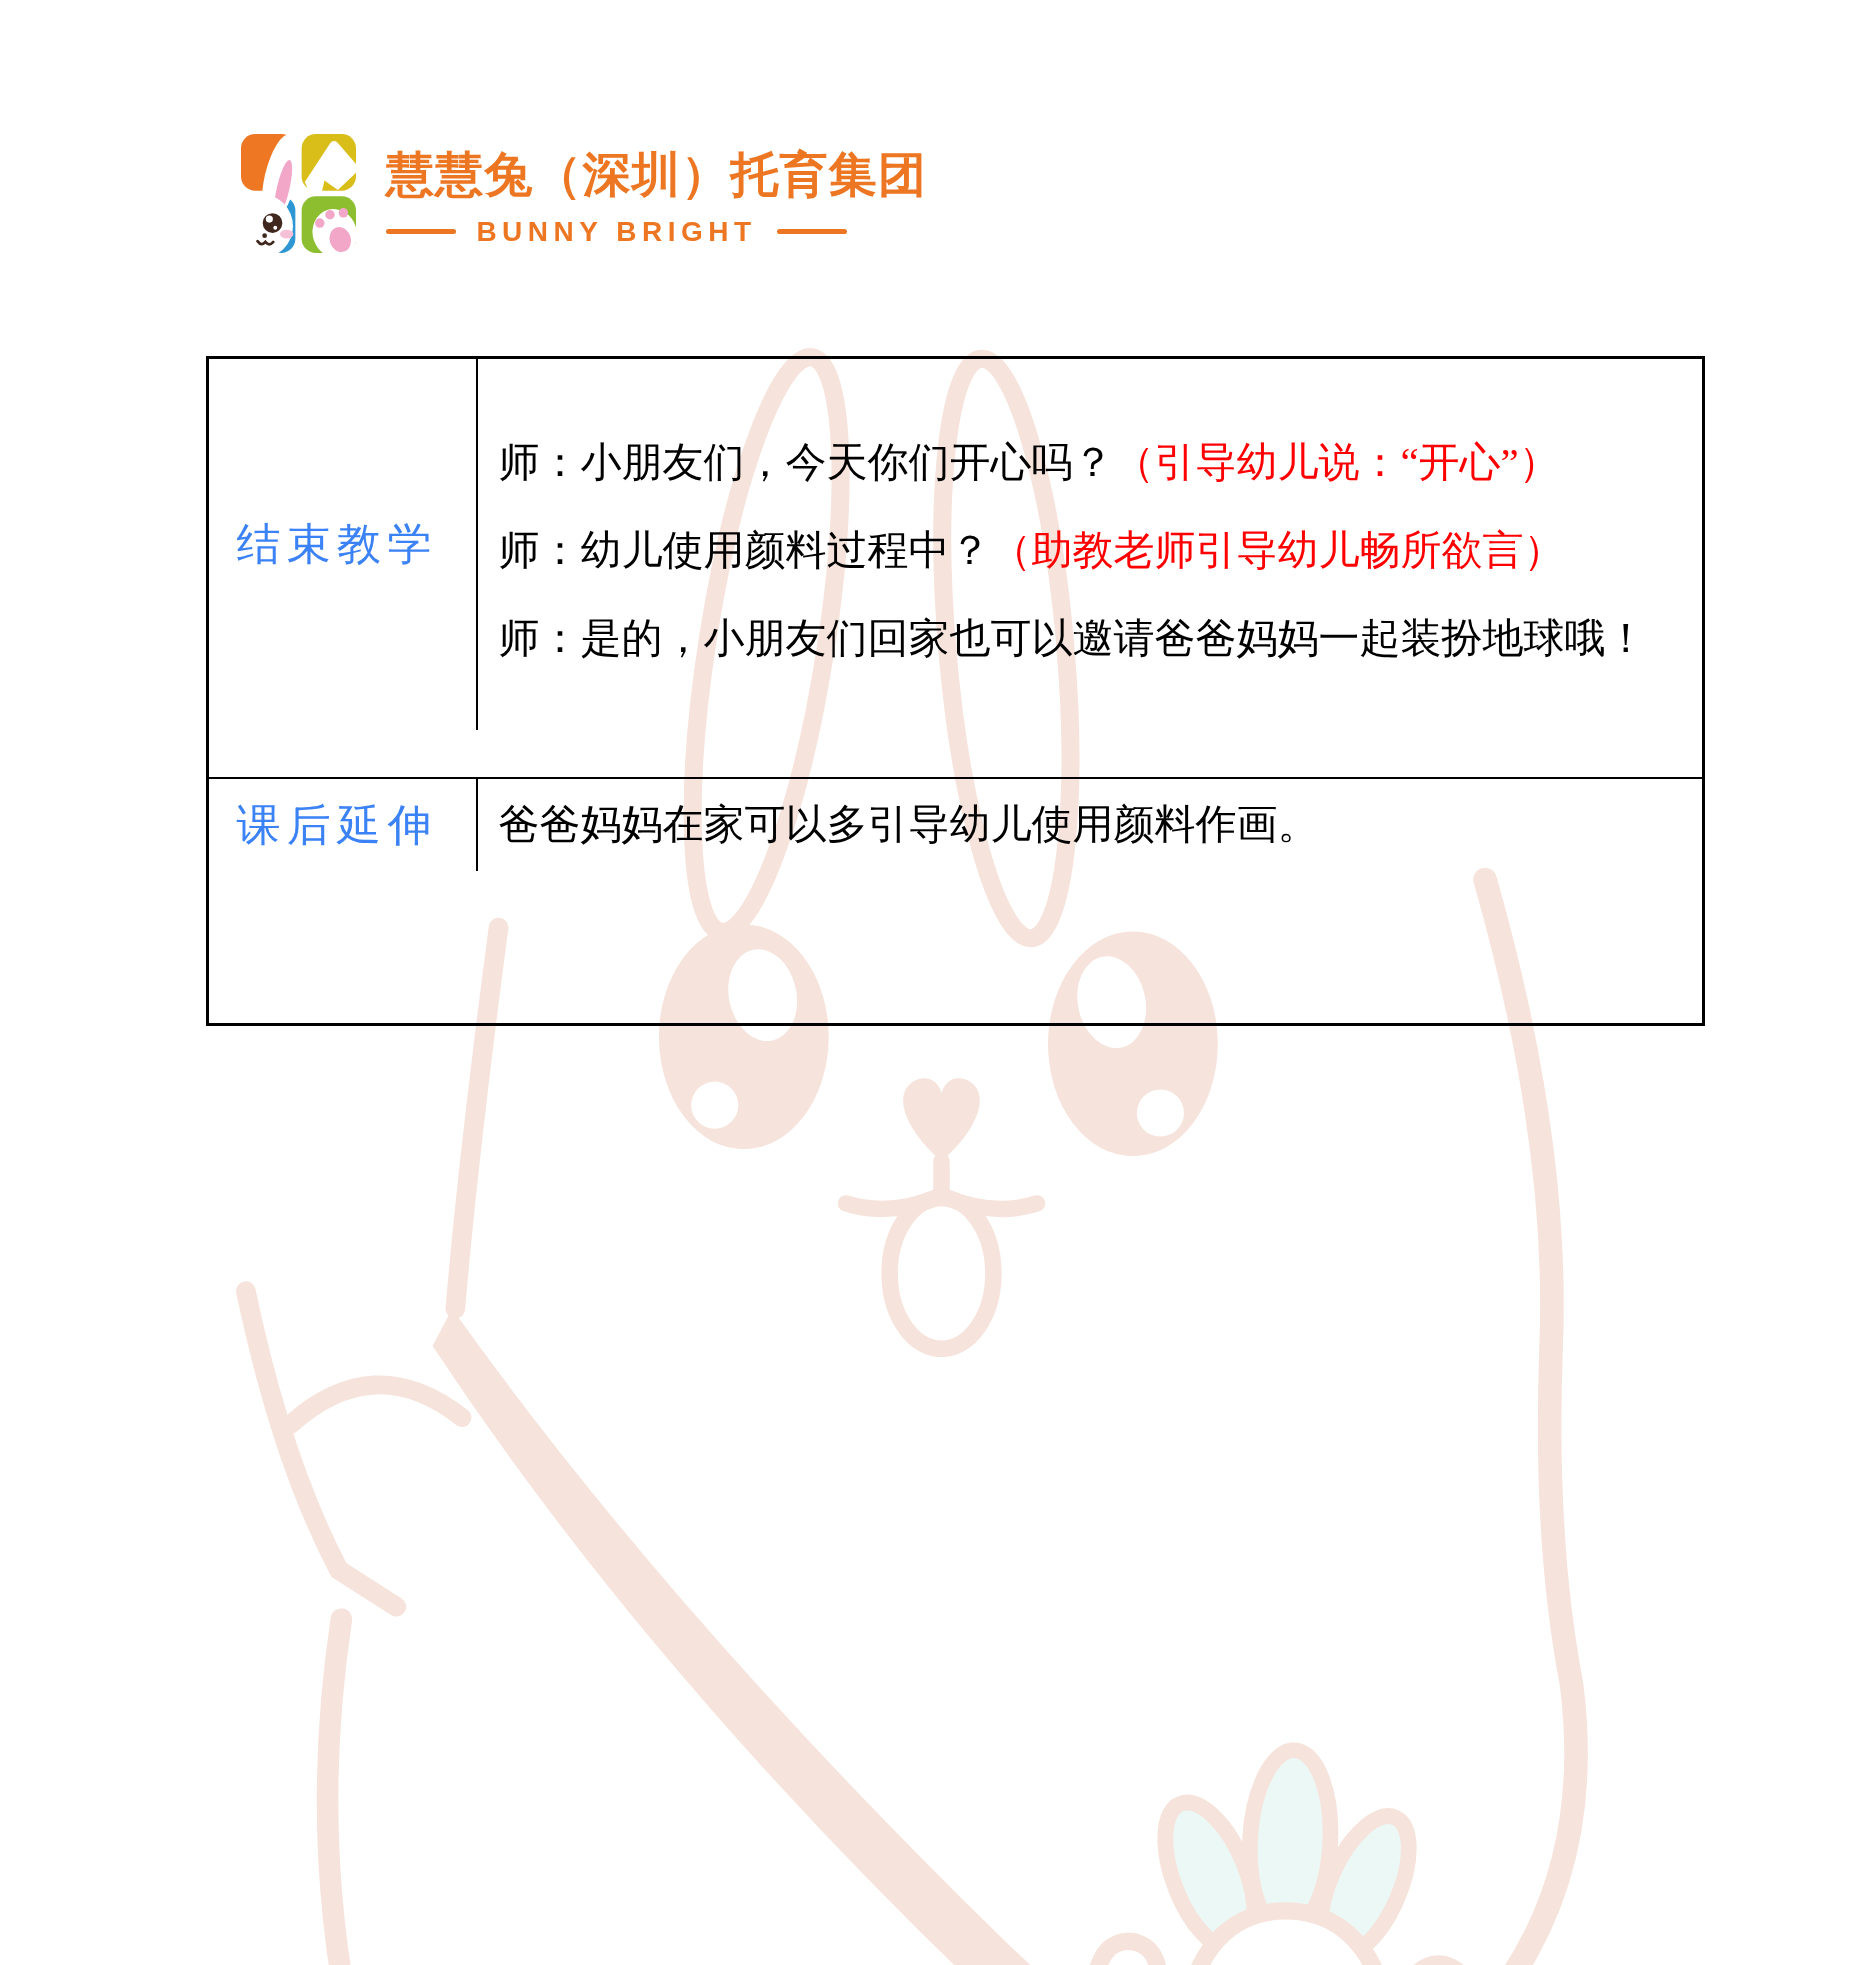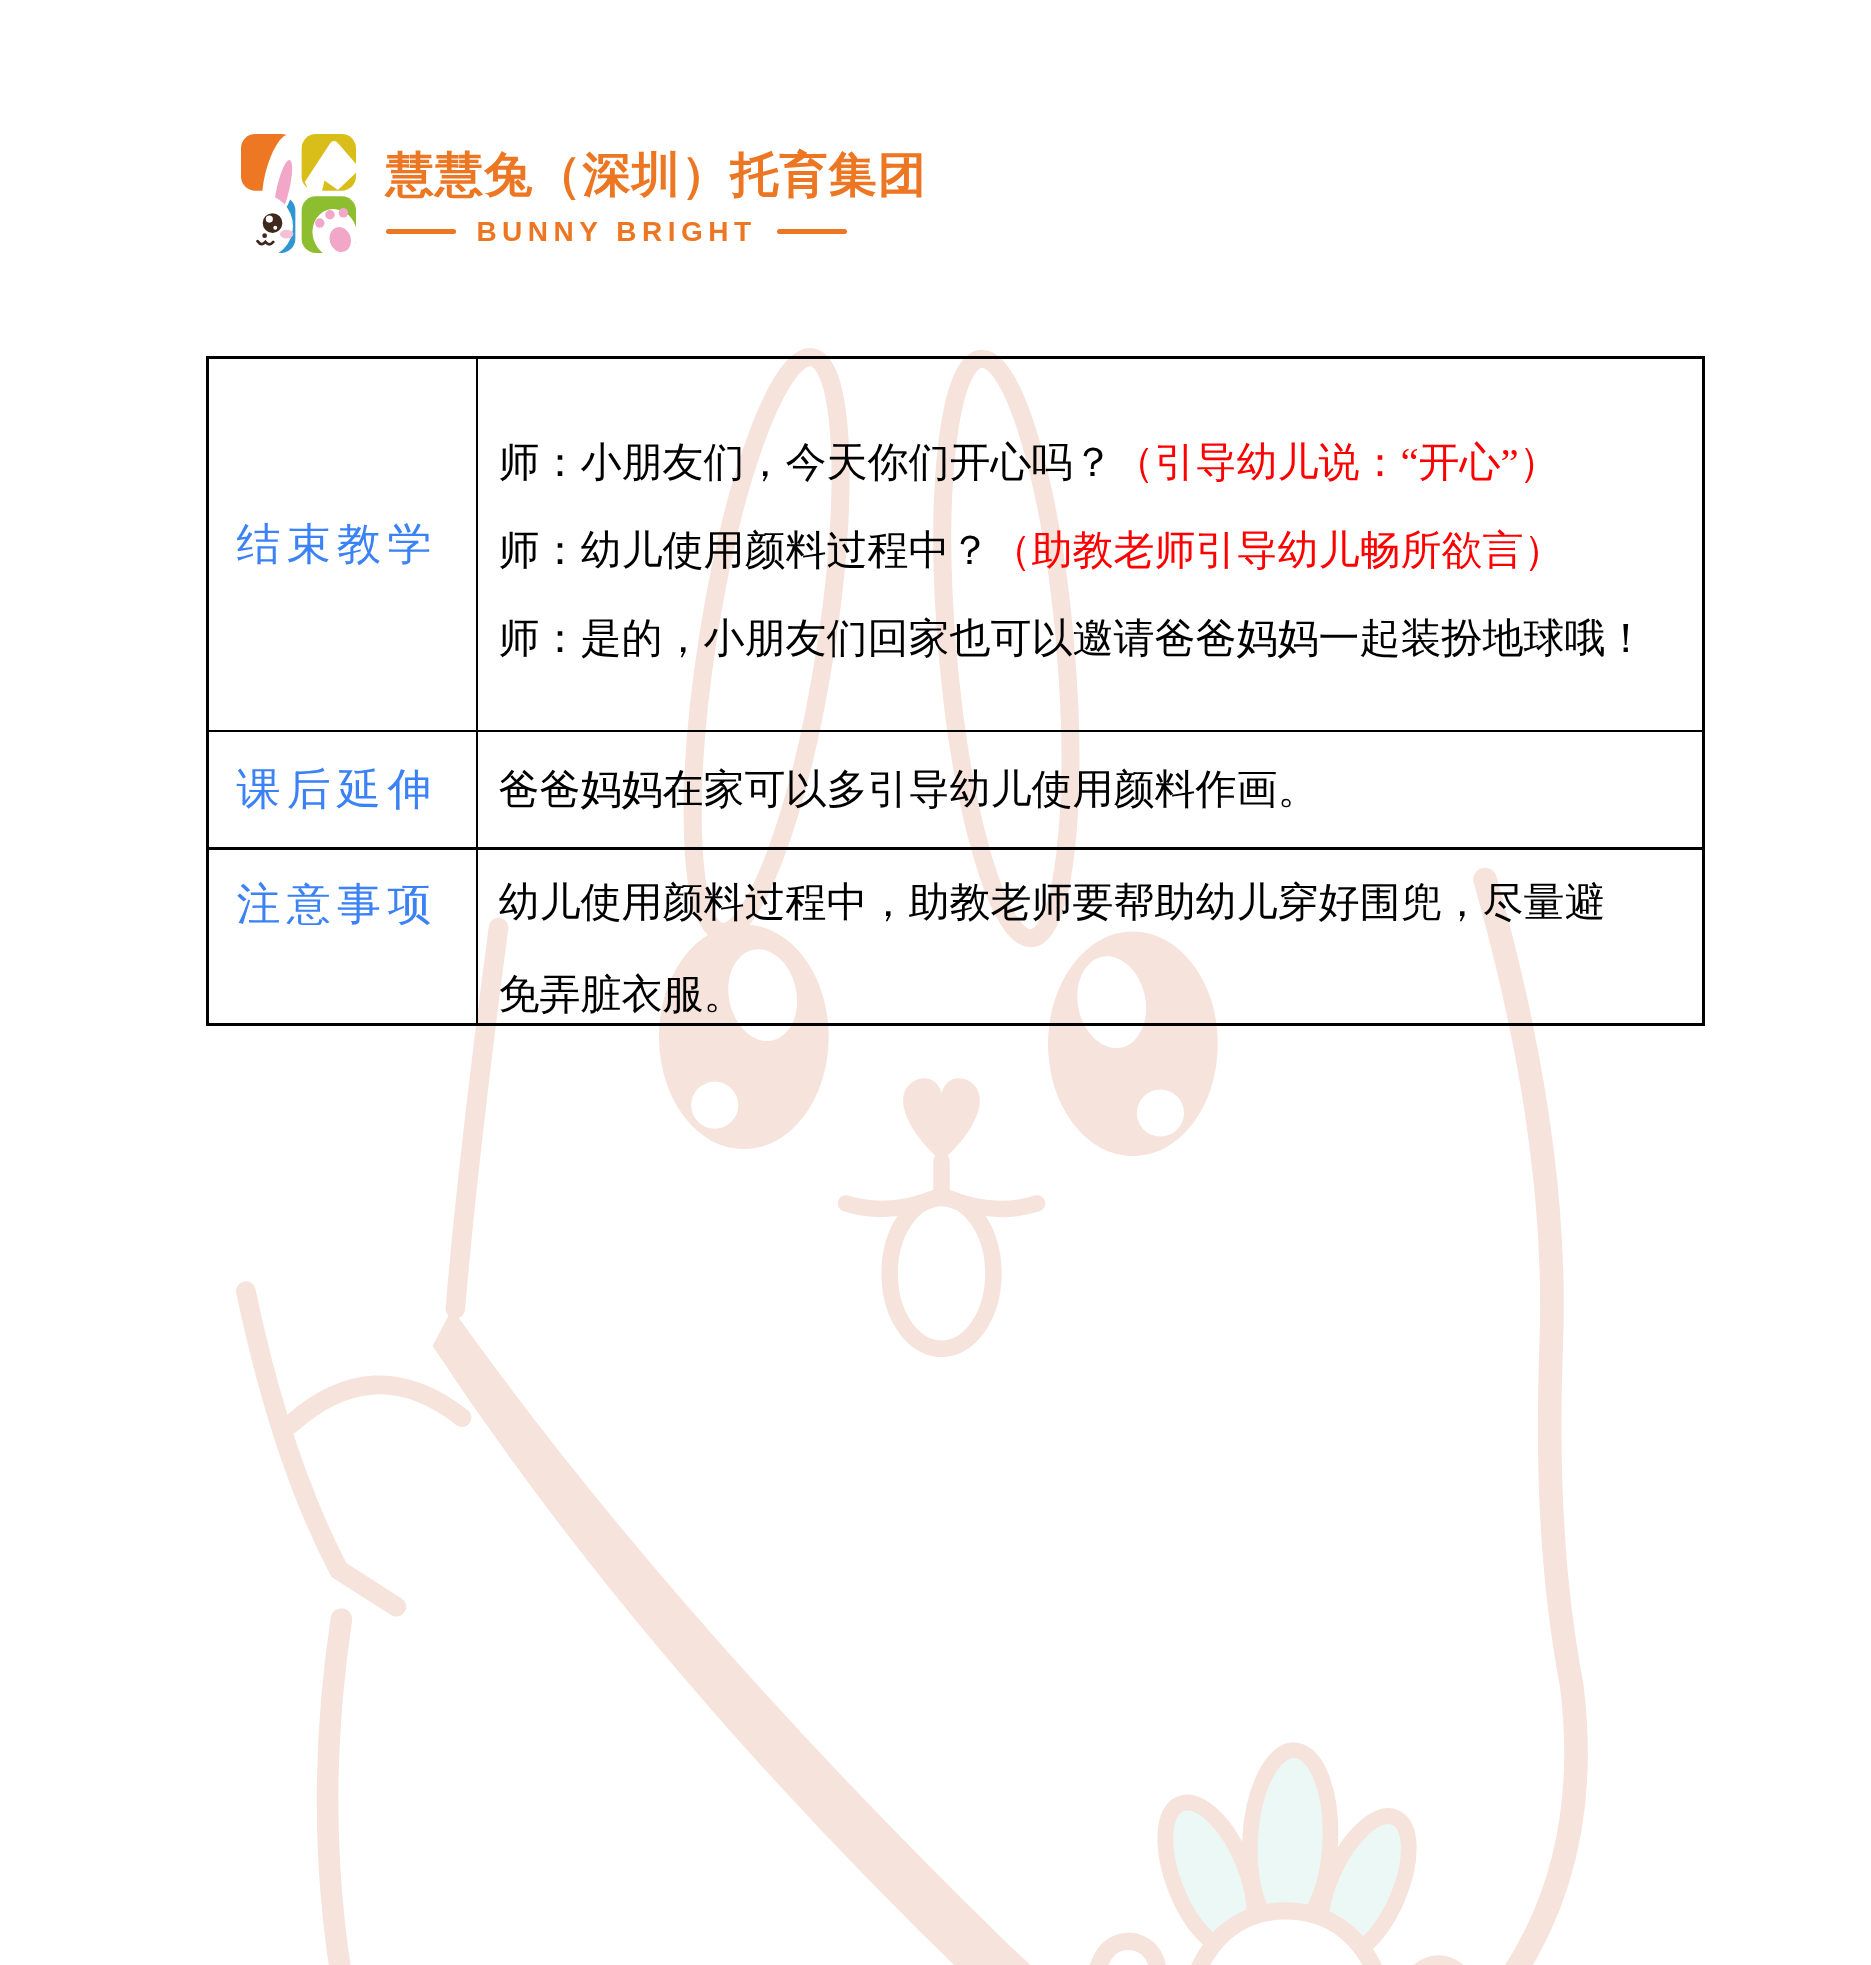--- a/index.html
+++ b/index.html
@@ -36,7 +36,7 @@
   }
   .trow{display:flex;min-height:0;}
   .trow-1{height:371px;}
-  .trow-2{height:117px;border-top:2px solid #000;}
+  .trow-2{height:94px;border-top:2px solid #000;margin-top:47px;}
   .trow-3{flex:1;border-top:3.9px solid #000;}
   .tlabel{
     width:269px;border-right:2.4px solid #000;

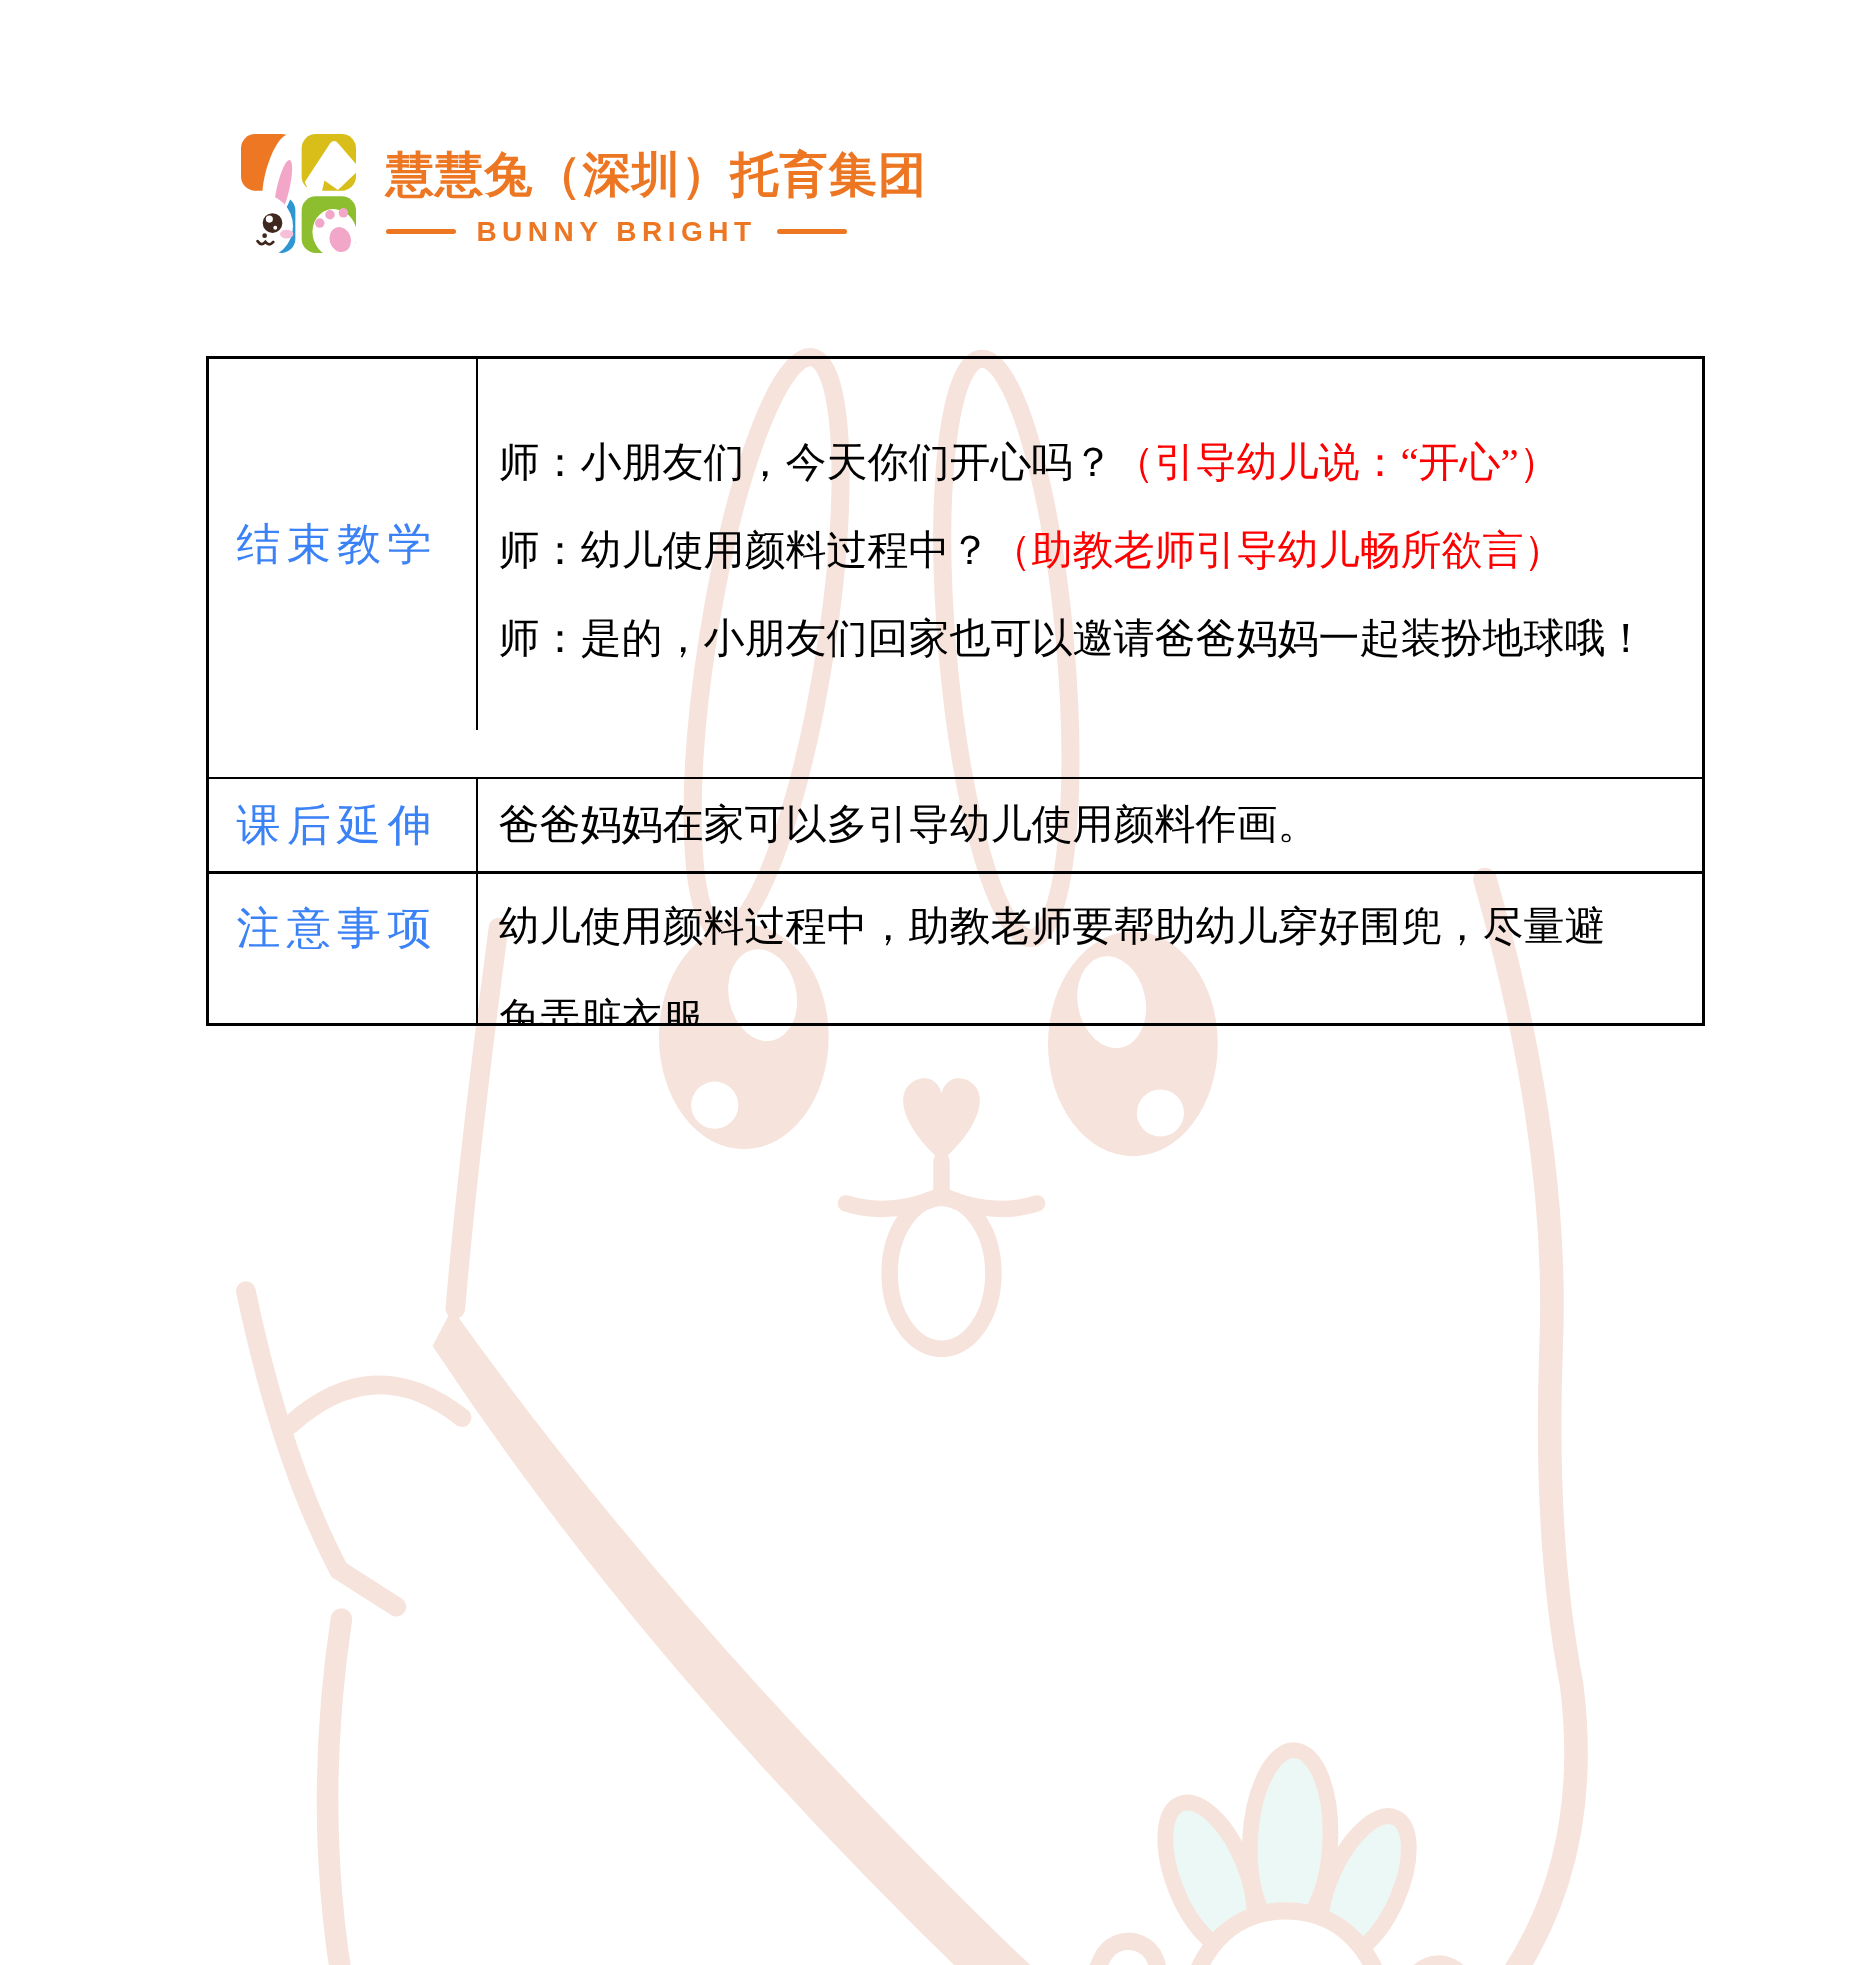--- a/index.html
+++ b/index.html
@@ -172,13 +172,6 @@
       </div>
     </div>
 
-    <div class="trow trow-3">
-      <div class="tlabel">注意事项</div>
-      <div class="tcontent">
-        <div class="tline"><span>幼儿使用颜料过程中，助教老师要帮助幼儿穿好围兜，尽量避</span></div>
-        <div class="tline"><span>免弄脏衣服。</span></div>
-      </div>
-    </div>
 
   </div>
 

